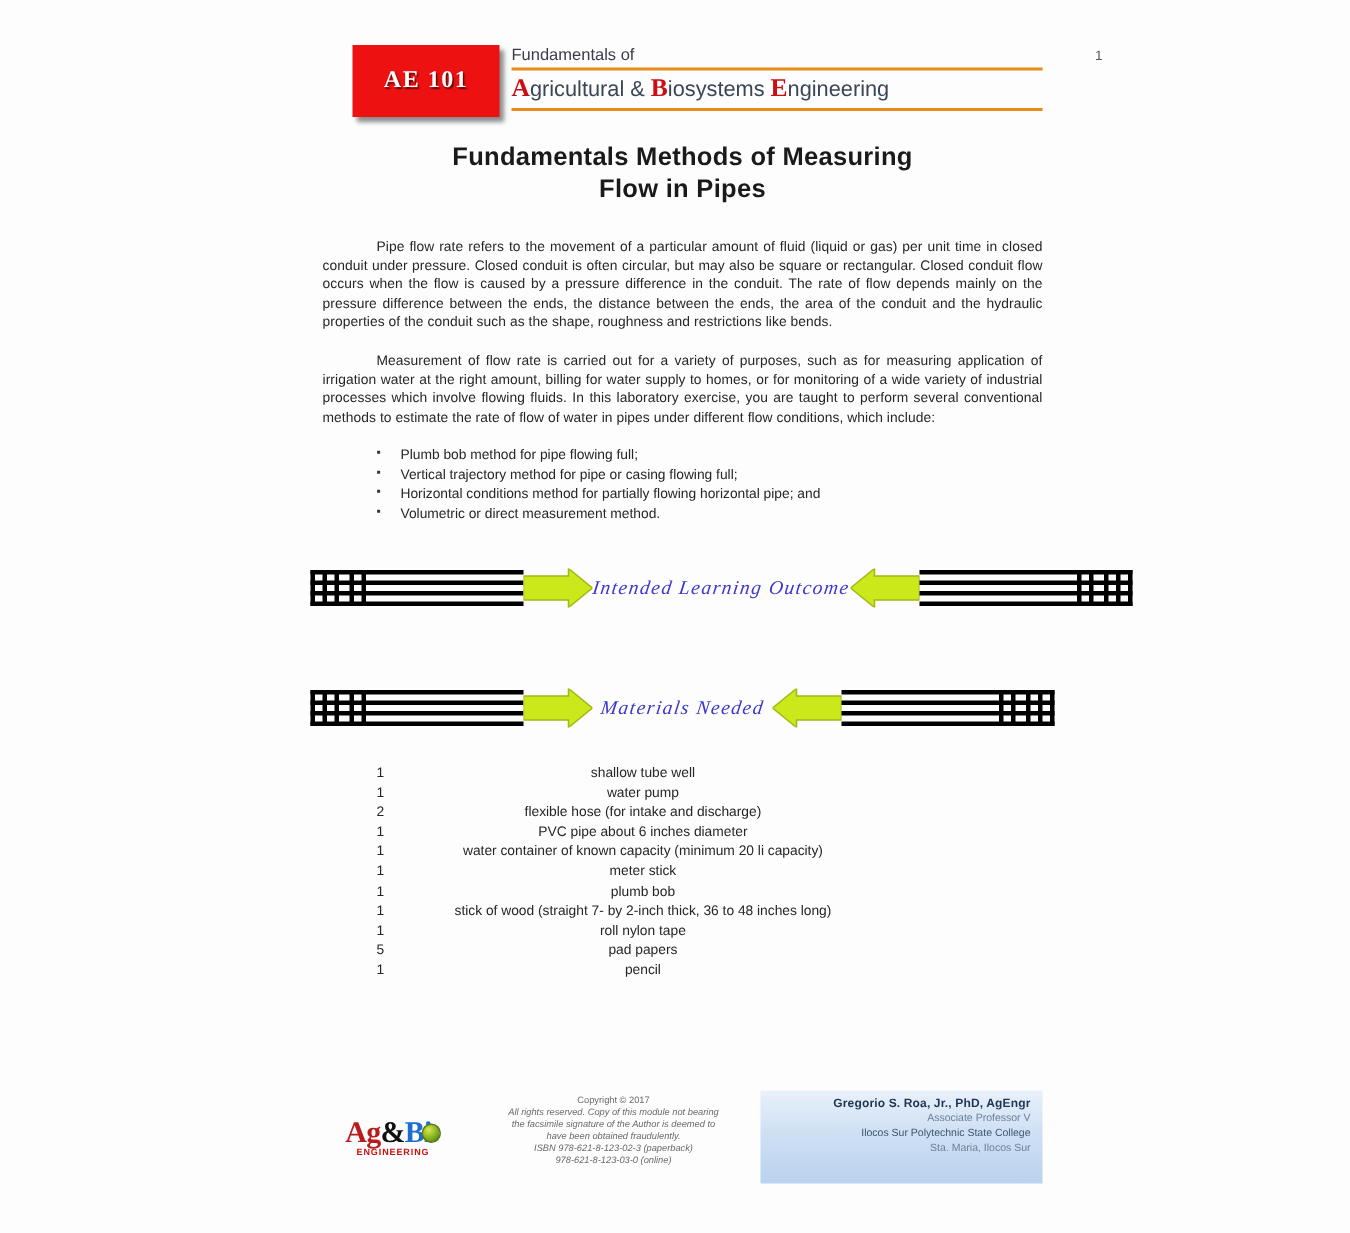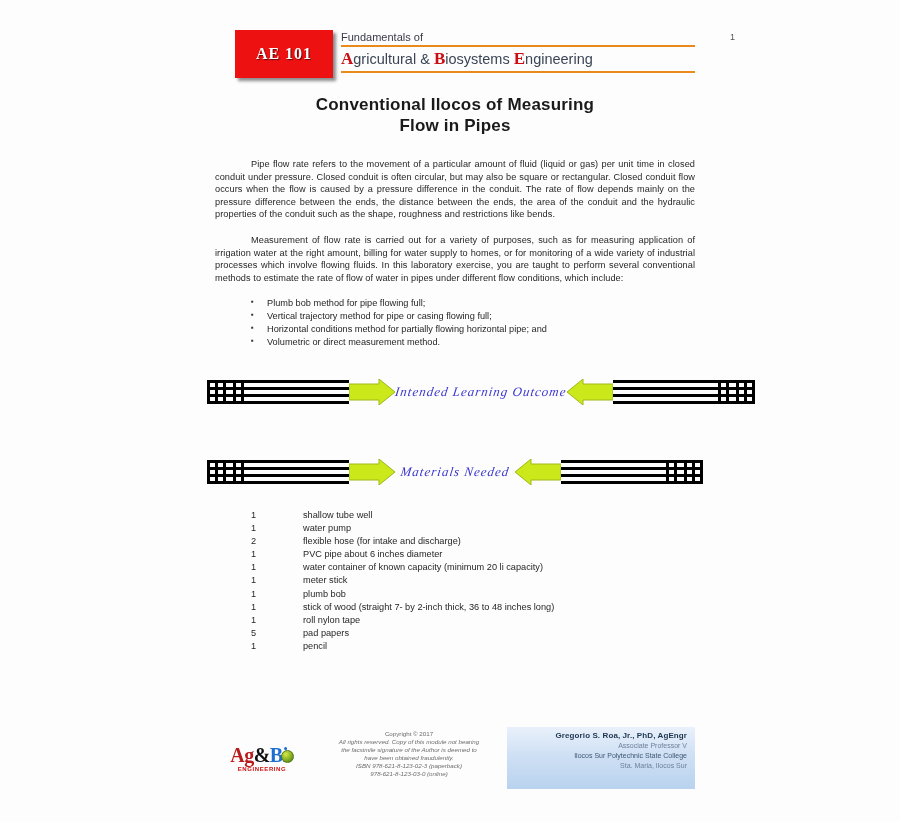--- a/index.html
+++ b/index.html
@@ -324,7 +324,7 @@
     </div>
 
     <div class="main-title">
-      <div>Conventional Ilocos of Measuring</div>
+      <div>Fundamentals Methods of Measuring</div>
       <div>Flow in Pipes</div>
     </div>
 

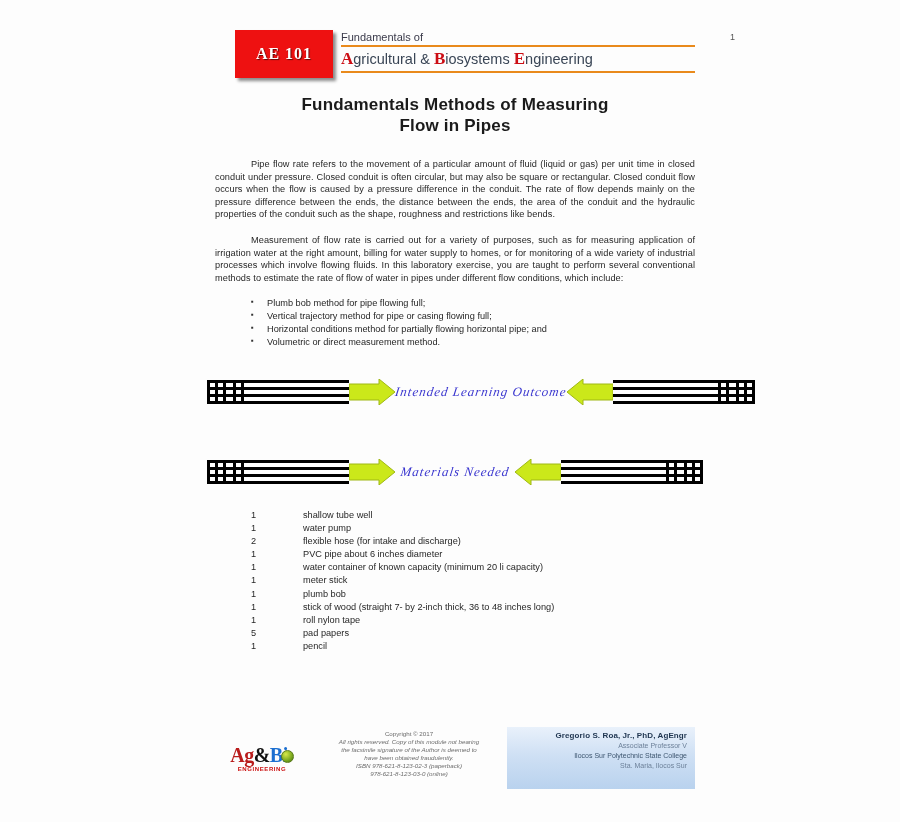--- a/index.html
+++ b/index.html
@@ -223,6 +223,7 @@
   }
   table.materials td.item {
     padding-left: 4px;
+    text-align: center;
   }
 
   

